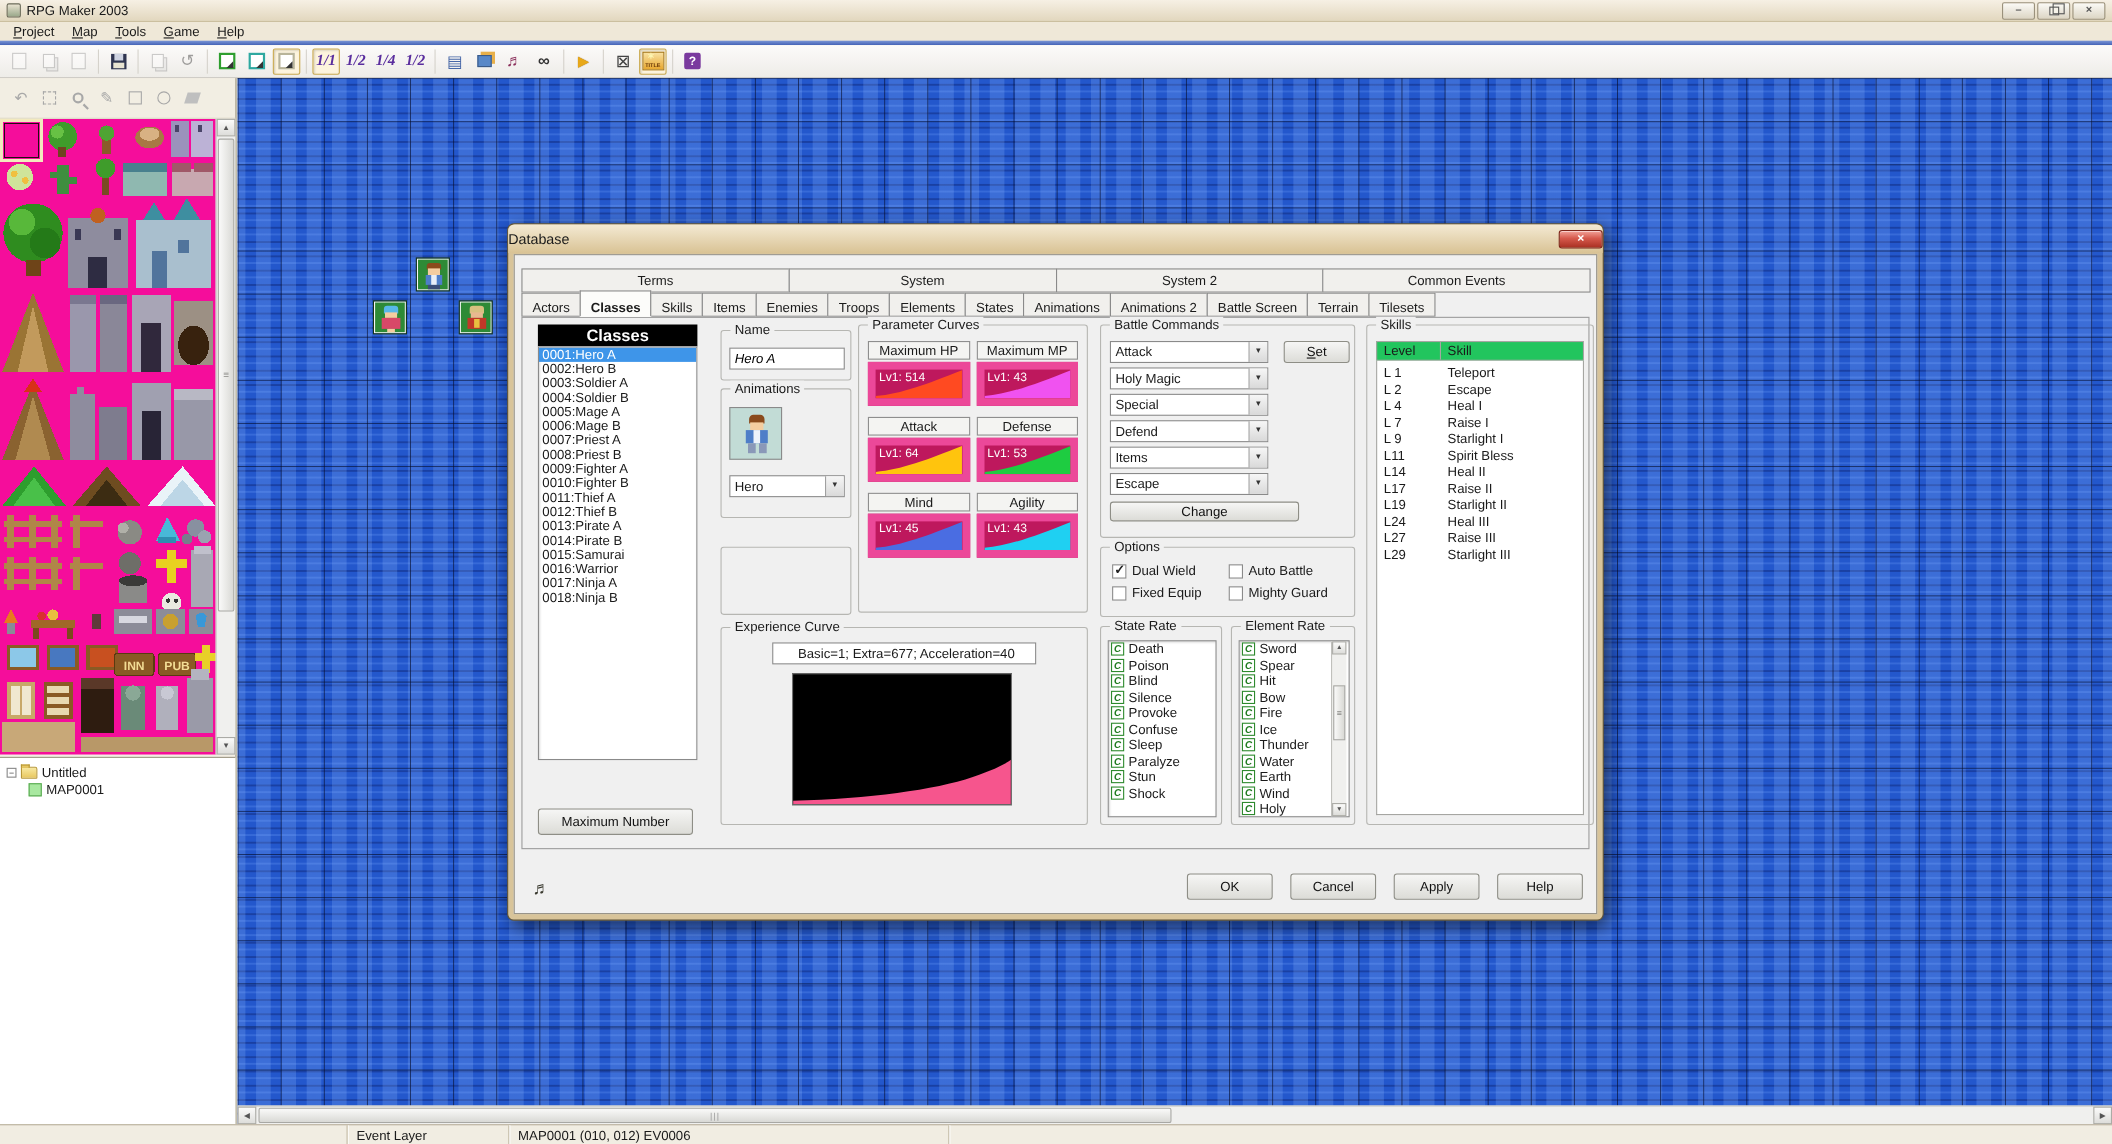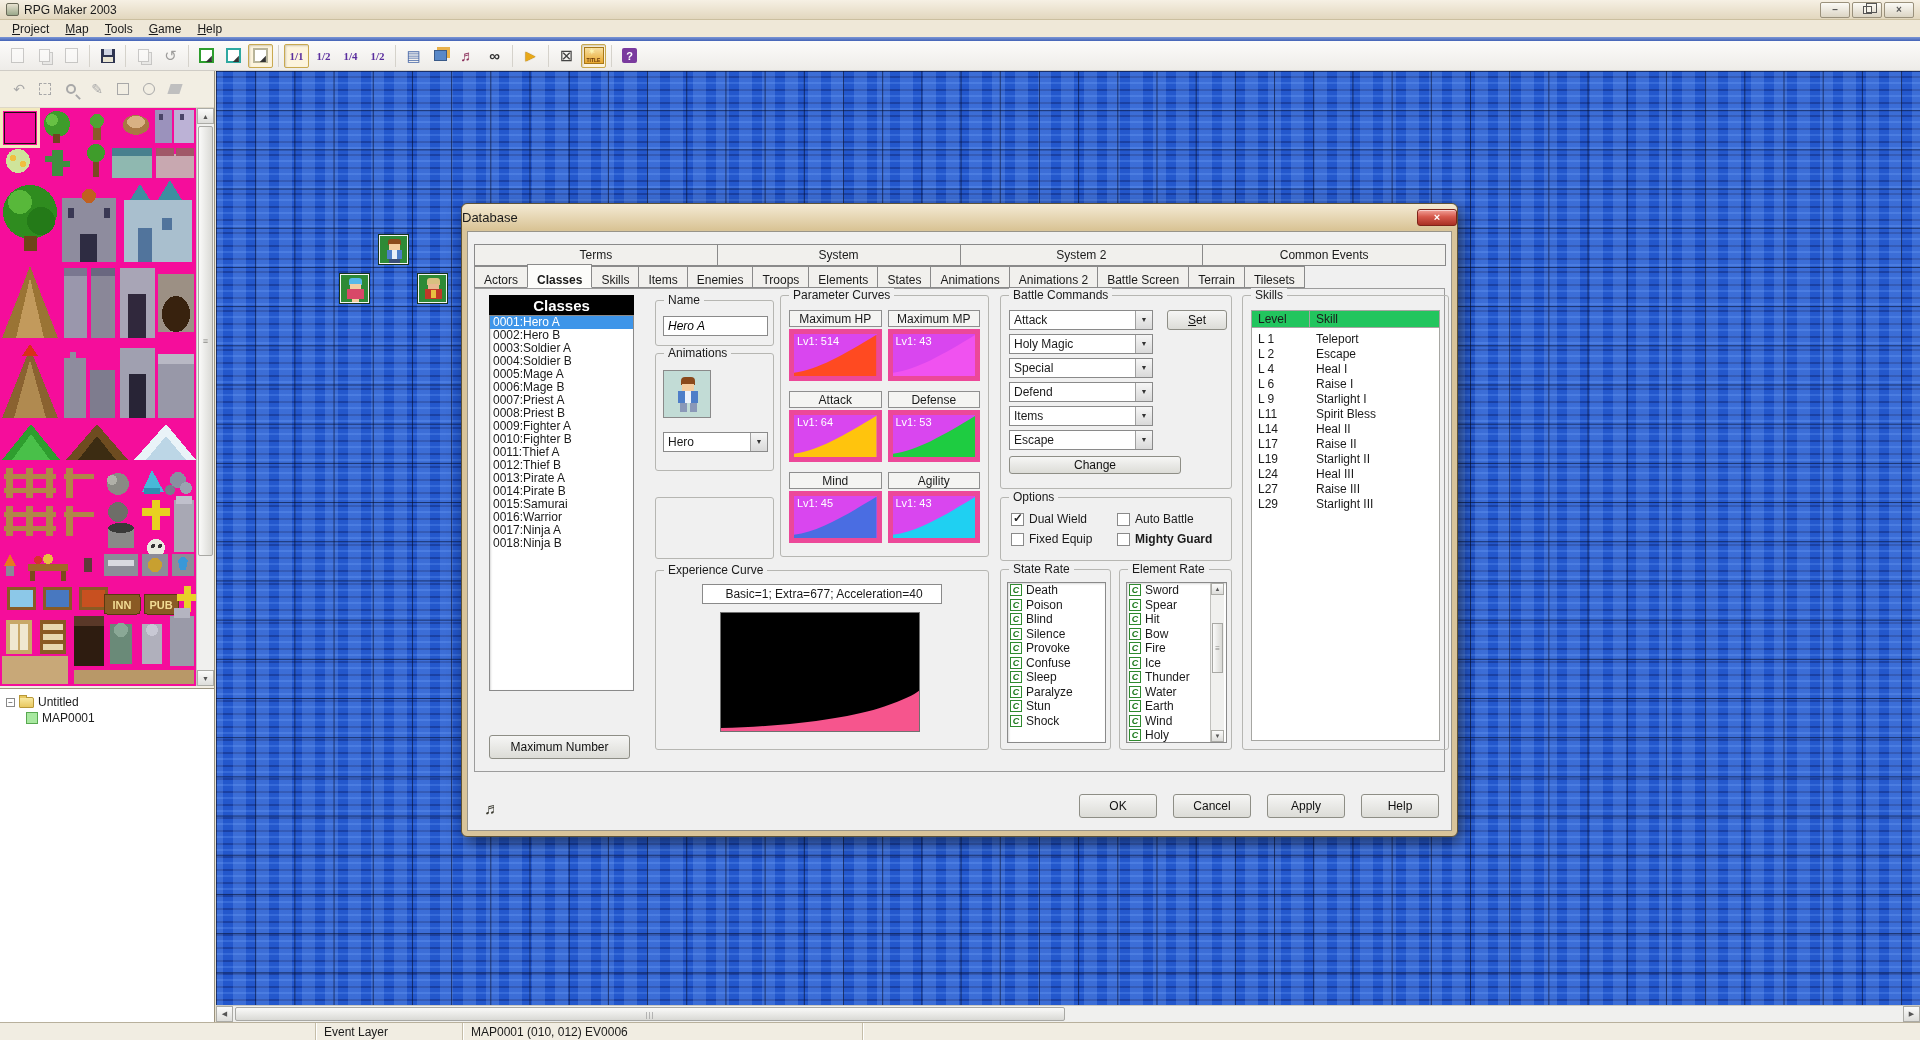--- a/index.html
+++ b/index.html
@@ -35,7 +35,7 @@
 .i-layer::after{content:"◢";position:absolute;right:0;bottom:-2px;font-size:8px;color:#333}
 .i-layer.l2{border-color:#2EA8A0}
 .i-layer.l3{border-color:#B8B49A}
-.tb-zoom{font-family:"Liberation Serif",serif;font-weight:bold;color:#5A2E9E;font-size:11px}
+.tb-zoom{font-family:"Liberation Serif",serif;font-style:italic;font-weight:bold;color:#5A2E9E;font-size:14px}
 .i-db{color:#4868A8;font-size:15px}
 .i-res{width:13px;height:11px;background:#5888C8;border:1px solid #3A5A88;box-shadow:3px -3px 0 0 #E8B04A}
 .i-music{color:#8A2E5A;font-size:15px}

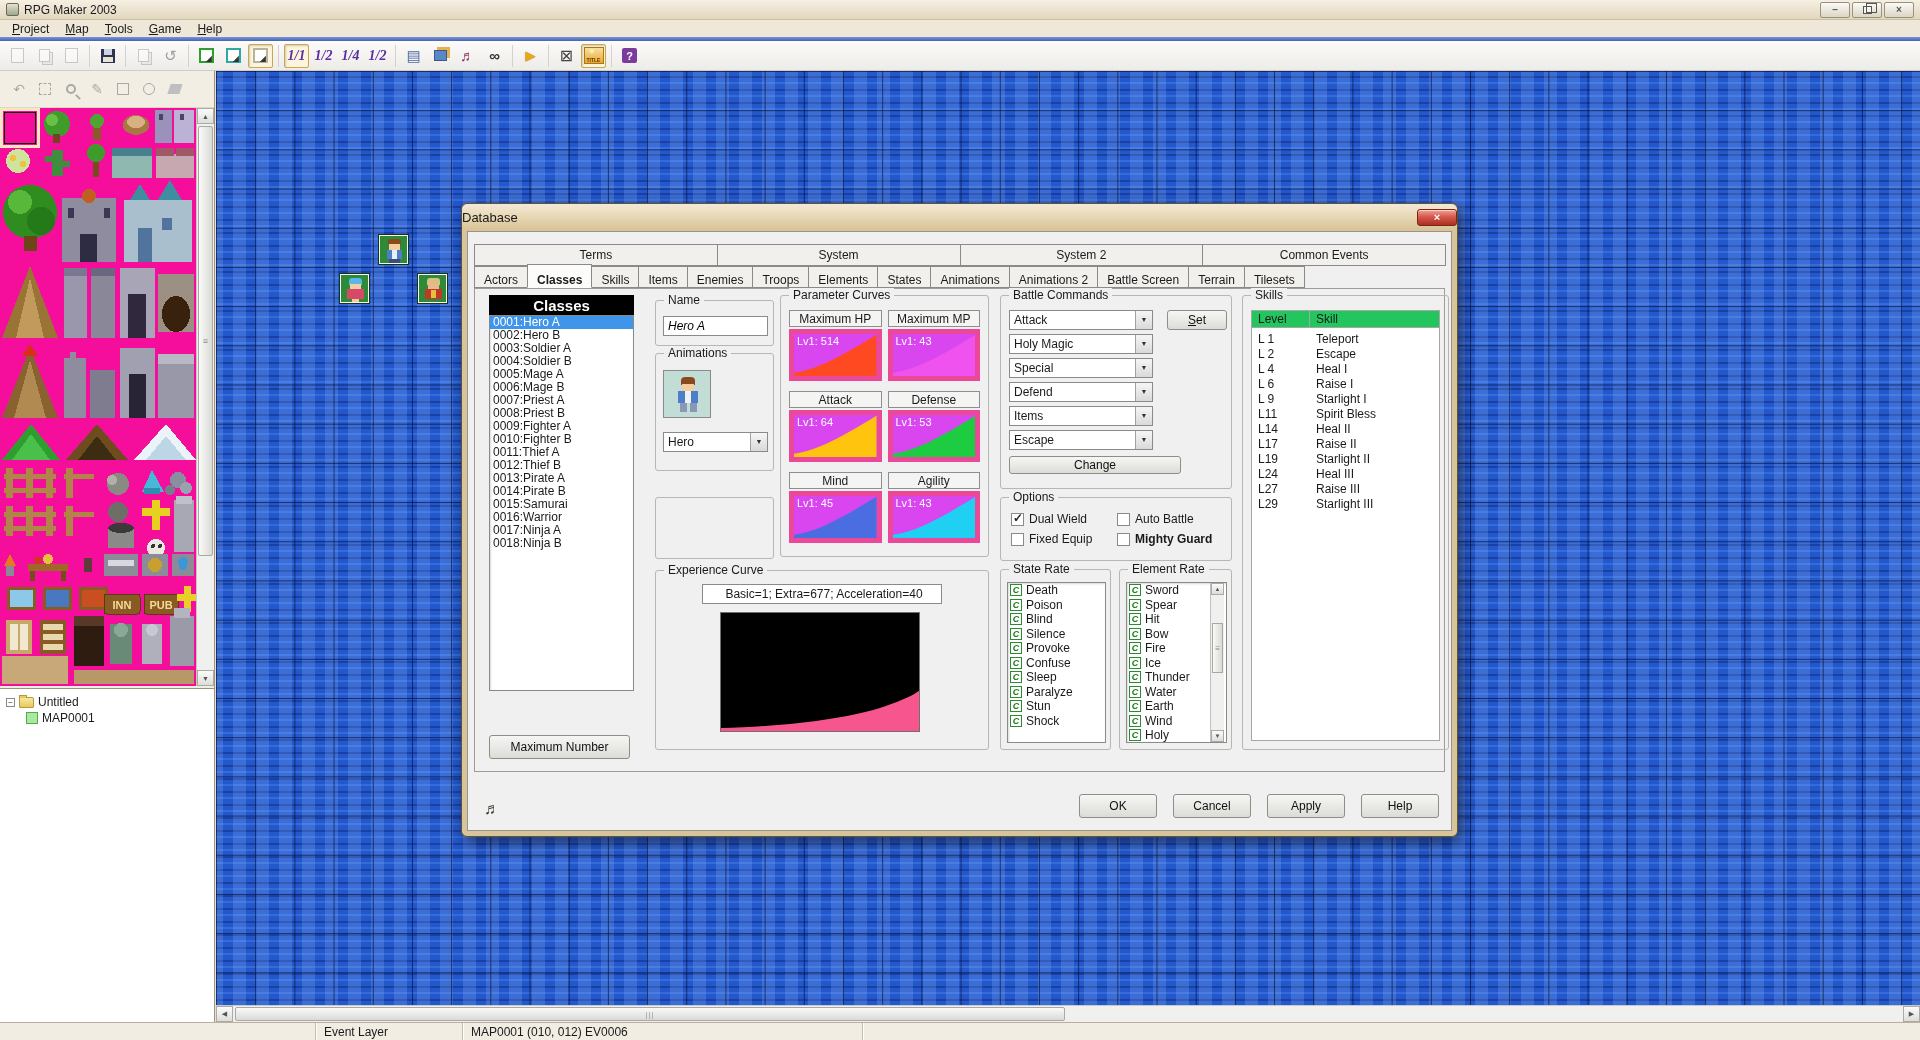--- a/index.html
+++ b/index.html
@@ -109,7 +109,7 @@
 .accel .bl::first-letter{text-decoration:underline}
 .pc-grid{position:absolute;left:8px;top:14px;right:8px;display:grid;grid-template-columns:1fr 1fr;column-gap:6px;row-gap:10px}
 .pc-head{height:17px;border:1px solid #8E8E8E;background:#F4F4F2;text-align:center;line-height:16px;margin-bottom:2px}
-.pc-chart{position:relative;height:52px;background:#d946ef;border:5px solid #ec4899}
+.pc-chart{position:relative;height:40px;background:#be185d;border:7px solid #ec4899}
 .pc-chart svg{position:absolute;left:0;top:0;width:100%;height:100%}
 .pc-lv{position:absolute;left:3px;top:1px;color:#fff;font-size:11px}
 .sprite-box{position:absolute;background:#C2DCD6;border:1px solid #8A8A8A}

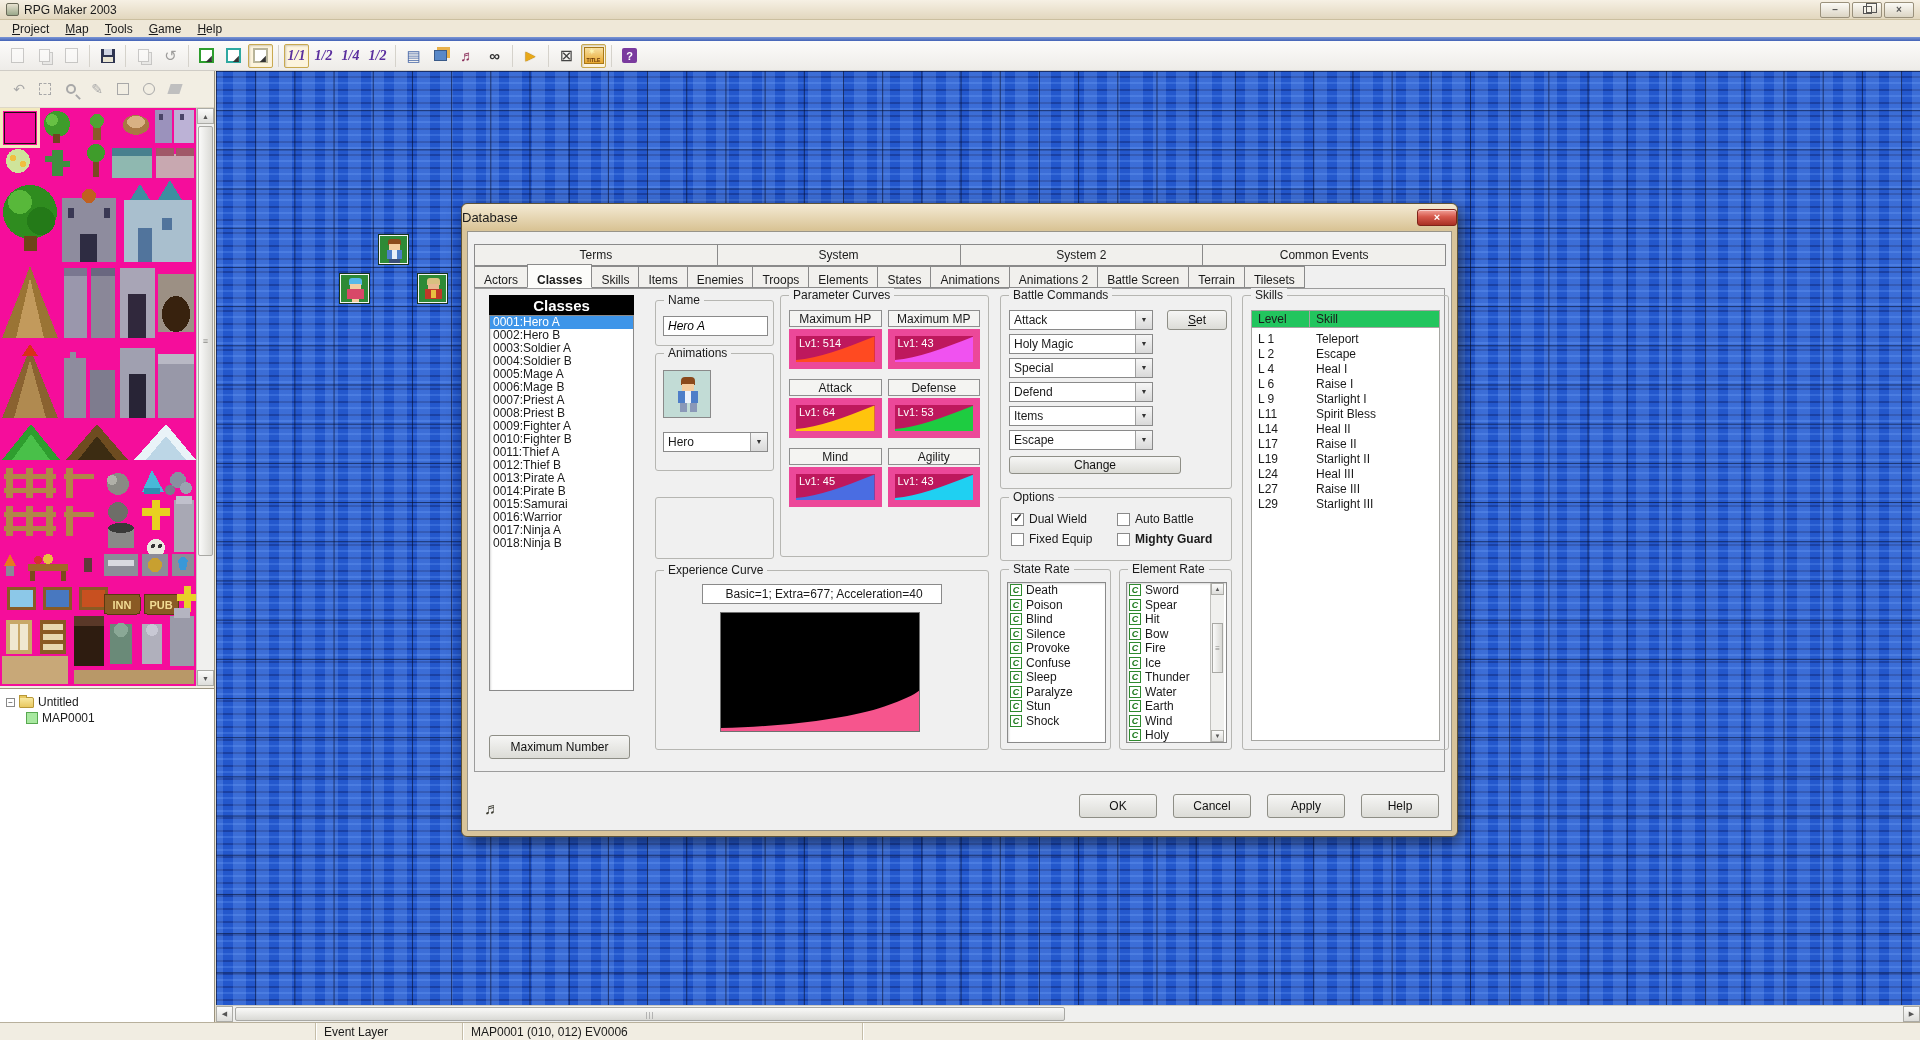--- a/index.html
+++ b/index.html
@@ -941,7 +941,7 @@
               </div>
 
               <div class="sk-row">
-                <span class="sk-level">L 6</span>
+                <span class="sk-level">L 7</span>
                 <span class="sk-skill">Raise I</span>
               </div>
 

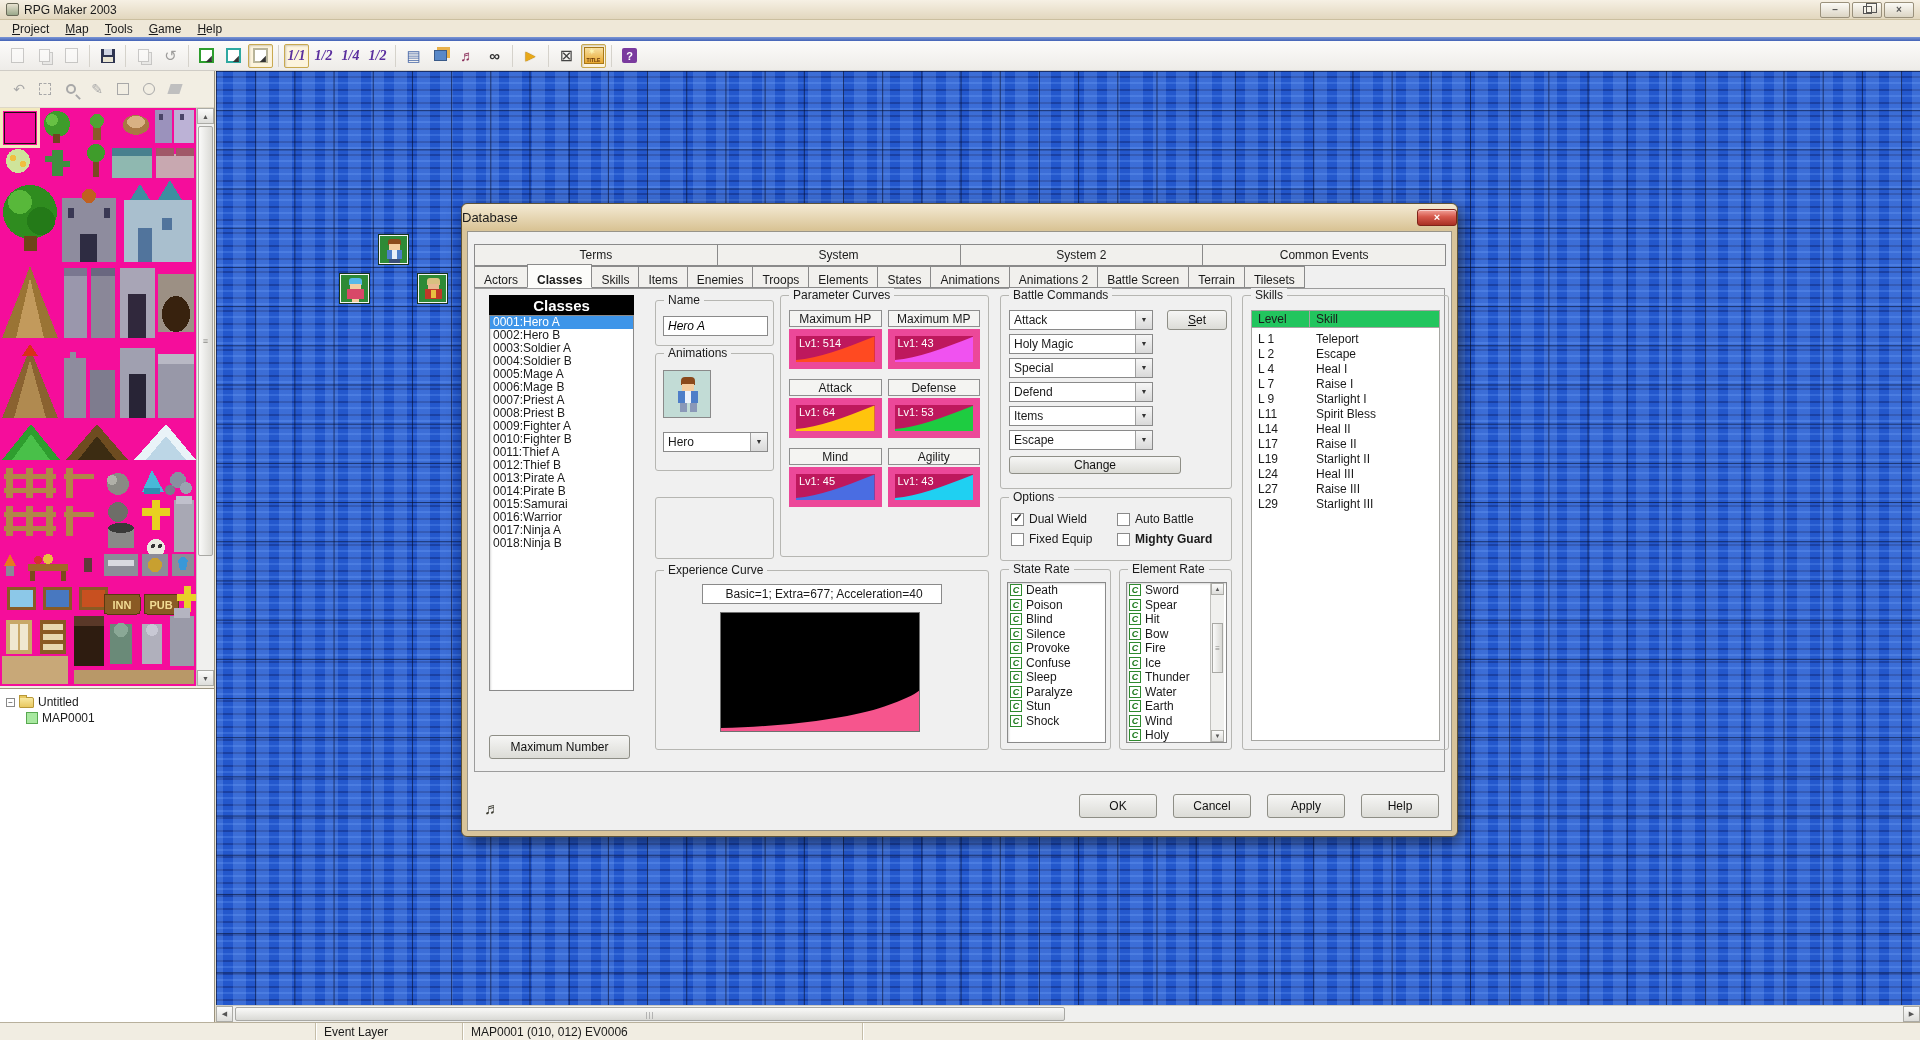--- a/index.html
+++ b/index.html
@@ -746,7 +746,7 @@
                 <span>Fixed Equip</span>
               </div>
 
-              <div class="opt-row" style="left: 116px; top: 34px; font-weight: bold;">
+              <div class="opt-row" style="left: 116px; top: 34px;">
                 <span class="cb"></span>
                 <span>Mighty Guard</span>
               </div>

